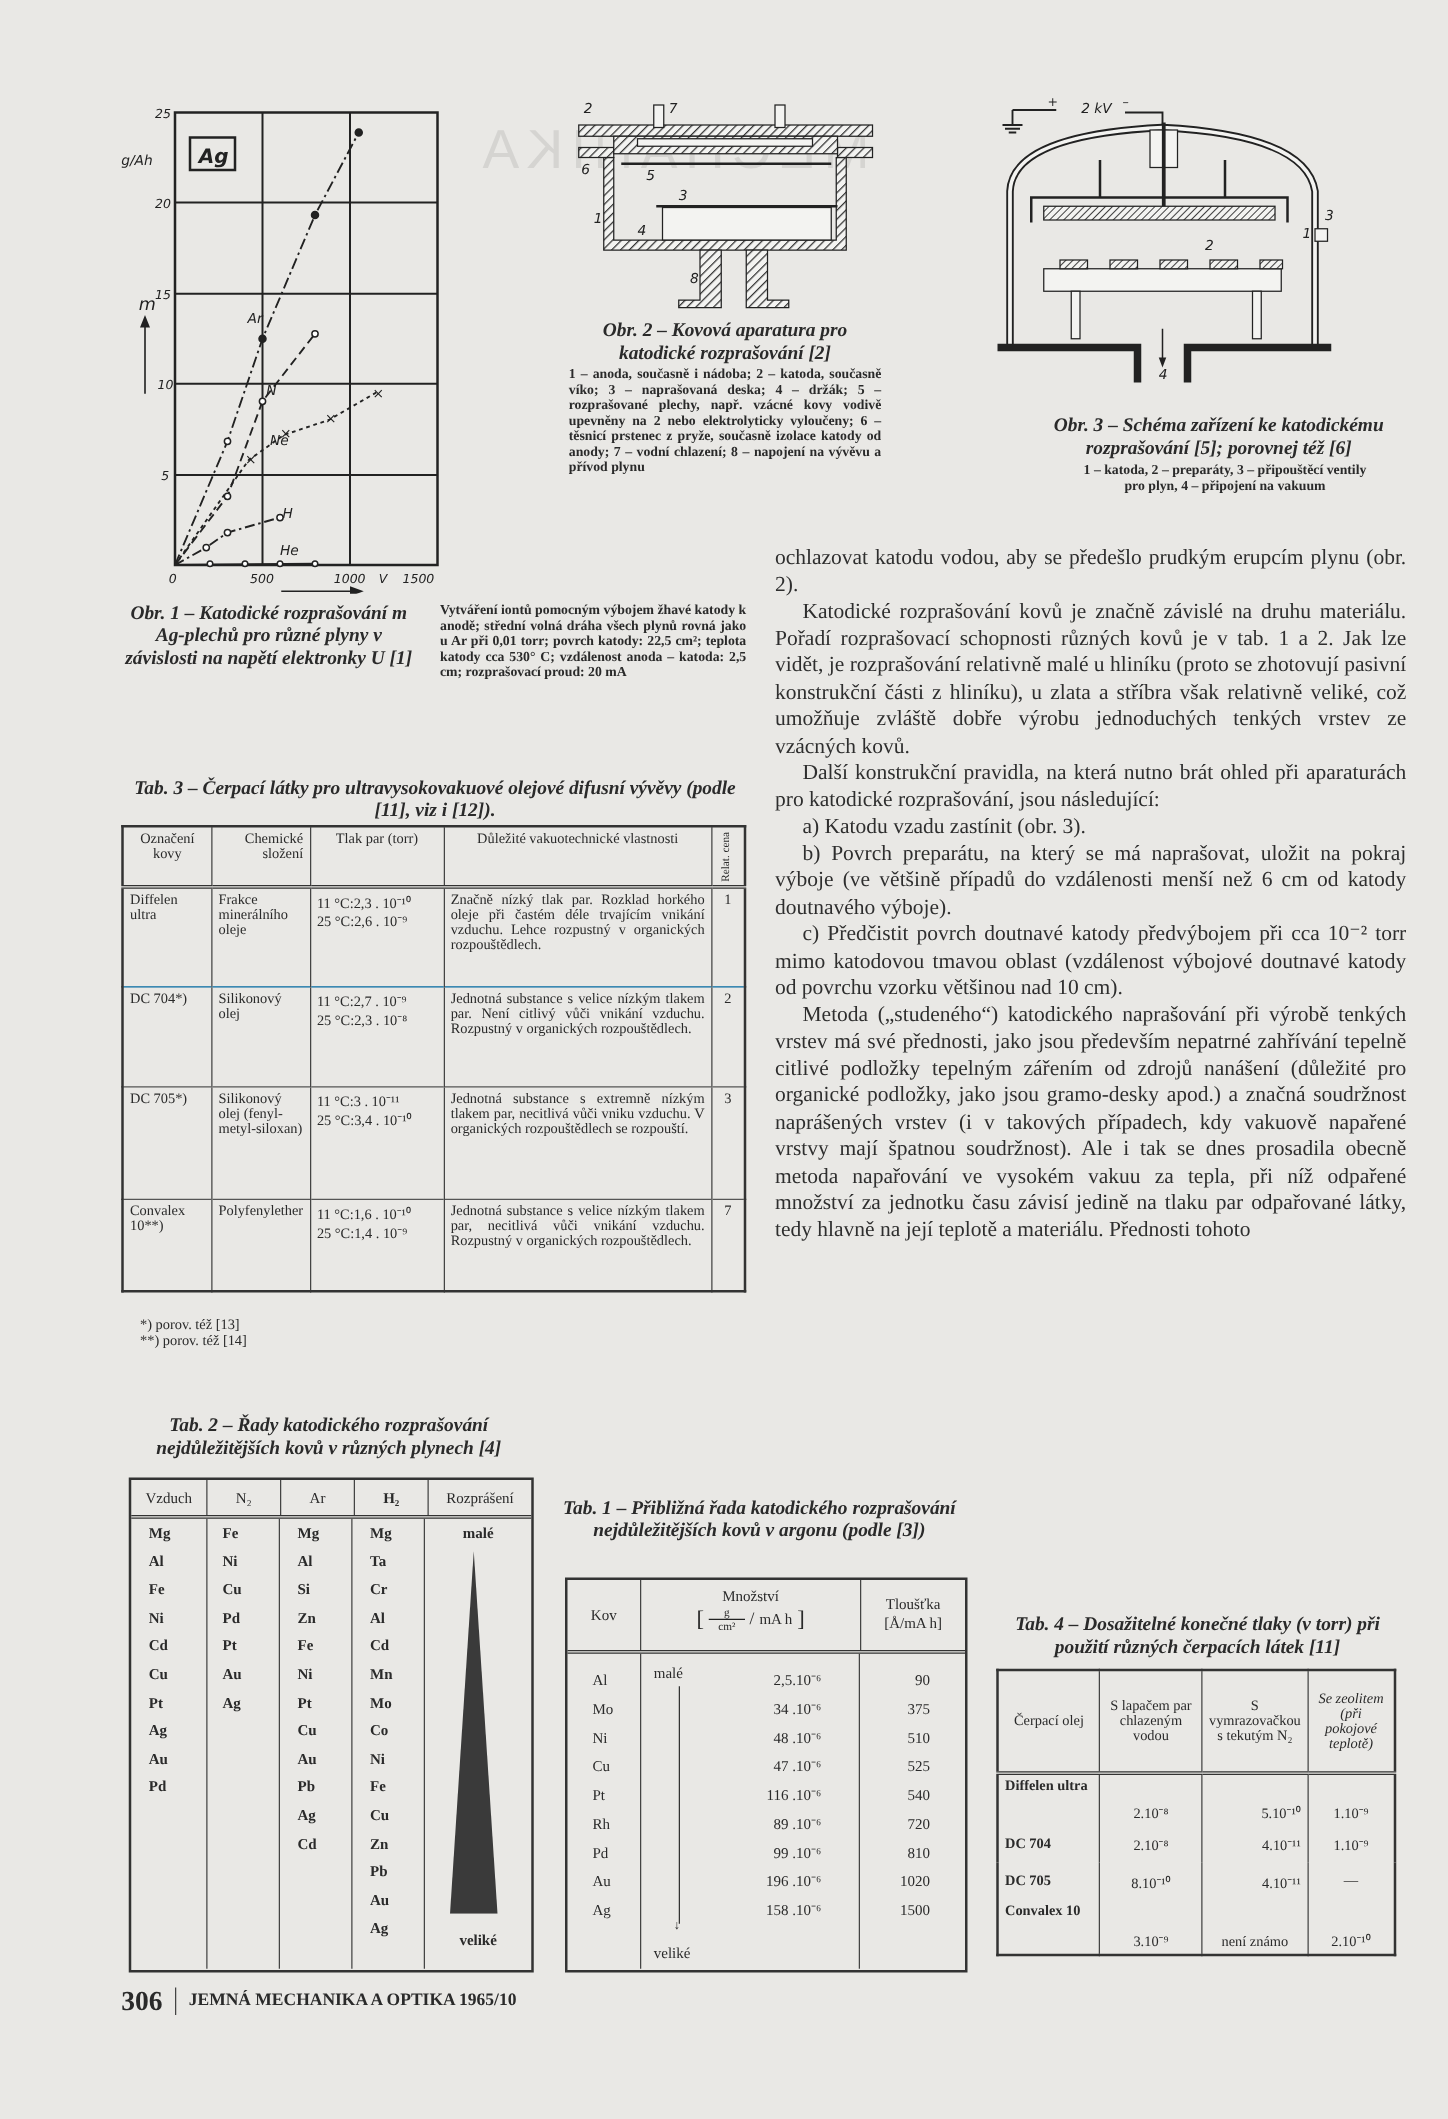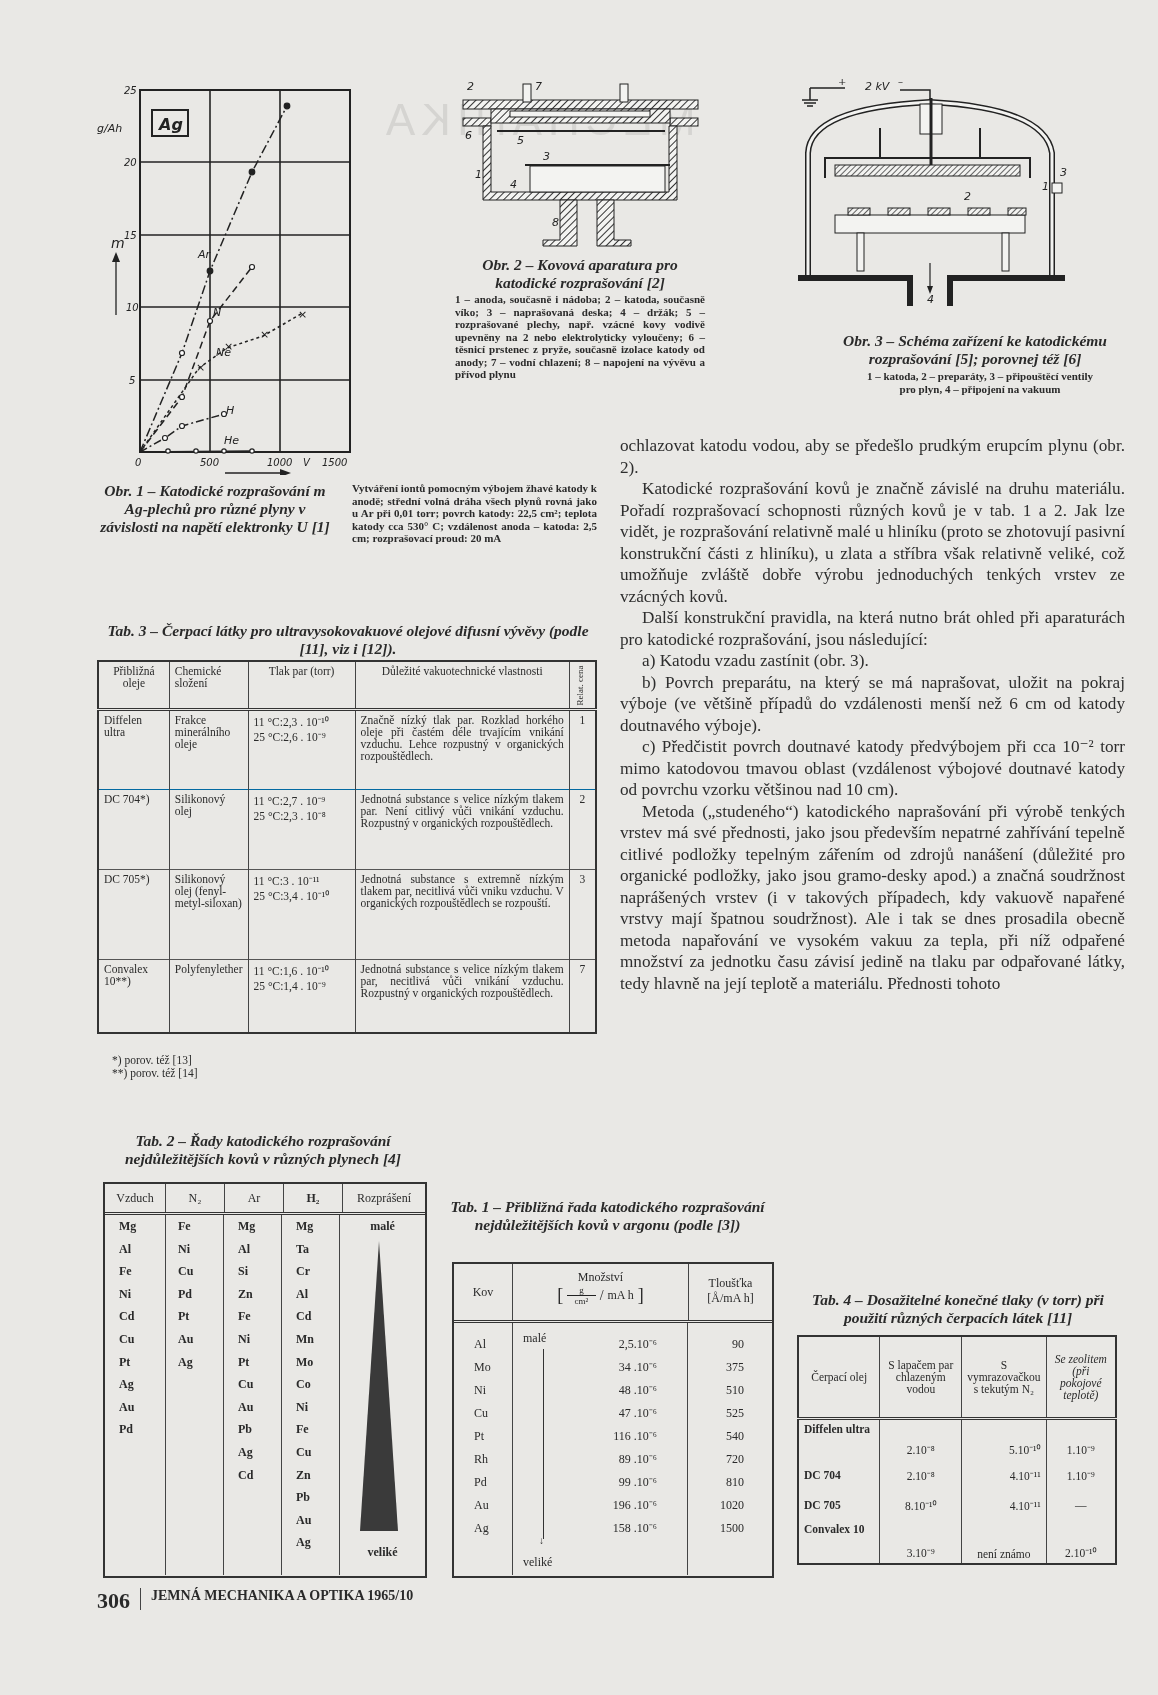--- a/index.html
+++ b/index.html
@@ -199,7 +199,7 @@
     </colgroup>
   <tbody>
       <tr>
-    <th style="text-align:center">Přibližná oleje</th>
+    <th style="text-align:center">Označení kovy</th>
     <th class="vl" style="text-align:left">Chemické složení</th>
     <th class="vl" style="text-align:center">Tlak par (torr)</th>
     <th class="vl" style="text-align:center">Důležité vakuotechnické vlastnosti</th>

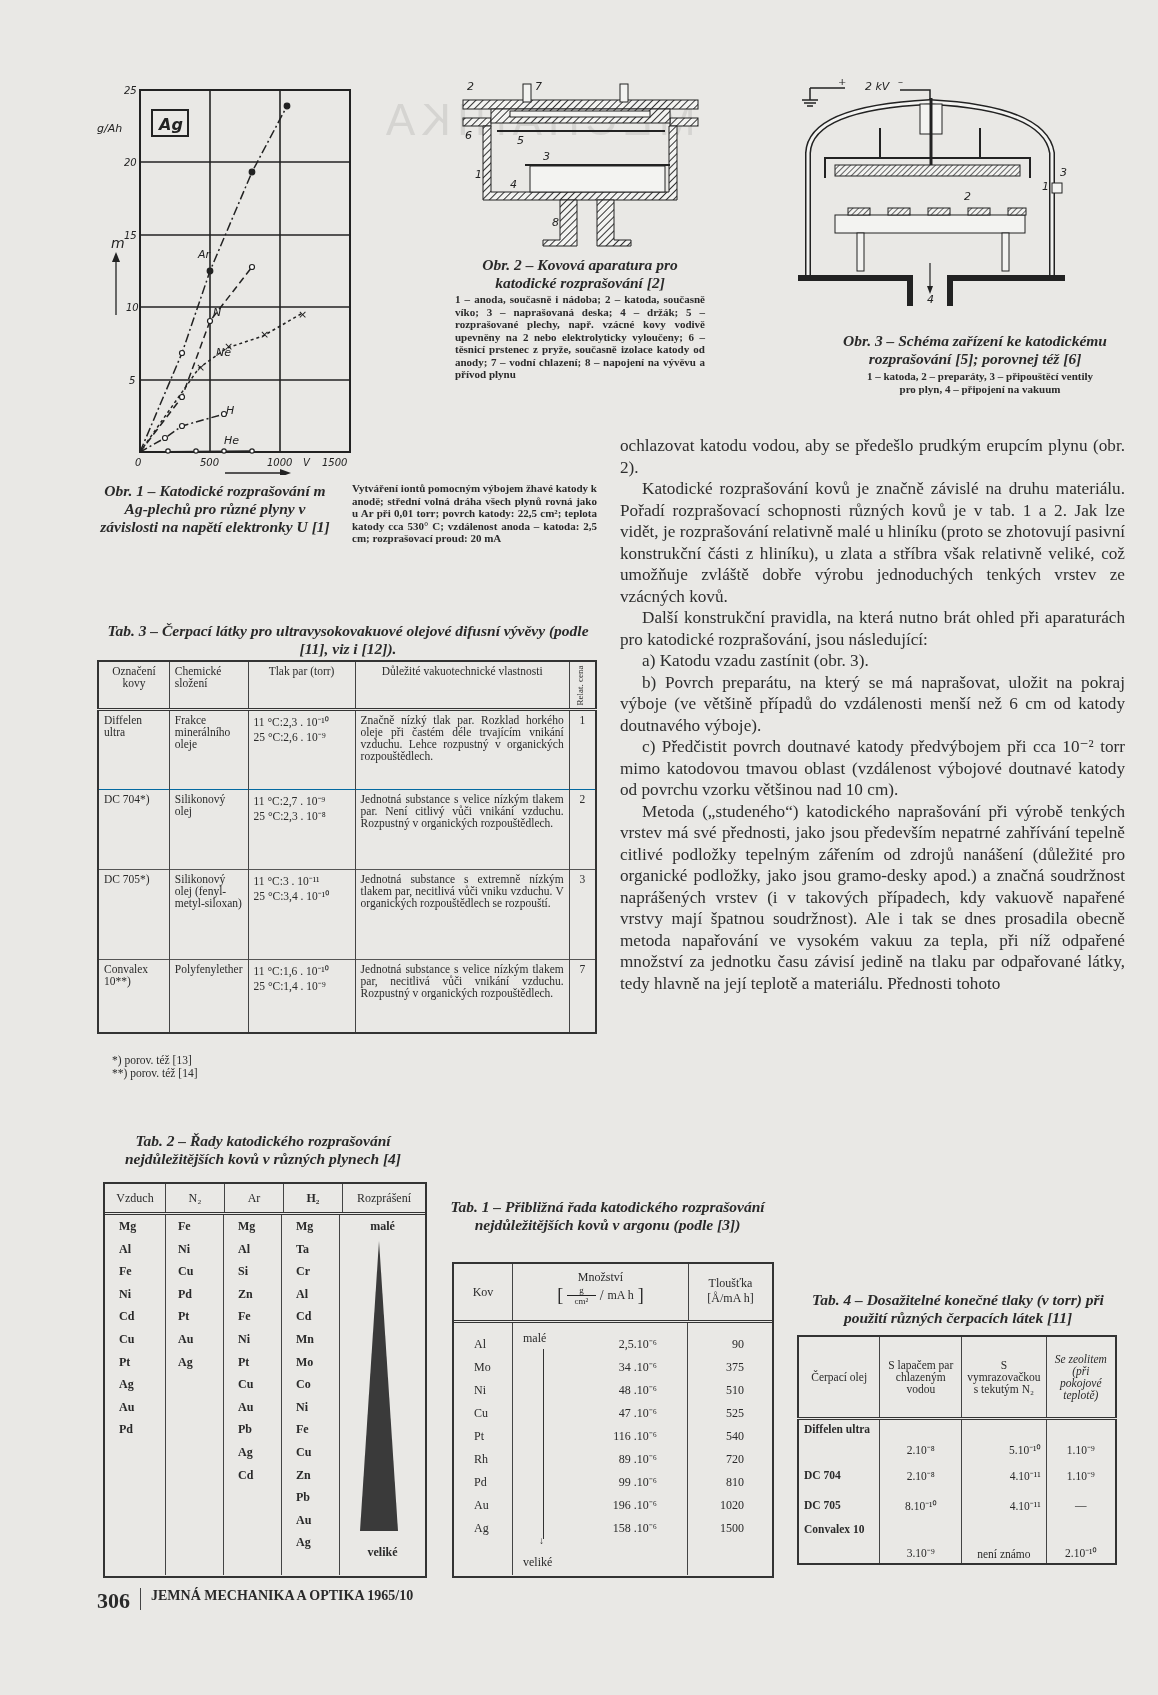--- a/index.html
+++ b/index.html
@@ -200,7 +200,7 @@
   <tbody>
       <tr>
     <th style="text-align:center">Označení kovy</th>
-    <th class="vl" style="text-align:left">Chemické složení</th>
+    <th class="vl" style="text-align:right">Chemické složení</th>
     <th class="vl" style="text-align:center">Tlak par (torr)</th>
     <th class="vl" style="text-align:center">Důležité vakuotechnické vlastnosti</th>
     <th class="vl" style="font-size:9px;writing-mode:vertical-rl;transform:rotate(180deg);">Relat. cena</th>

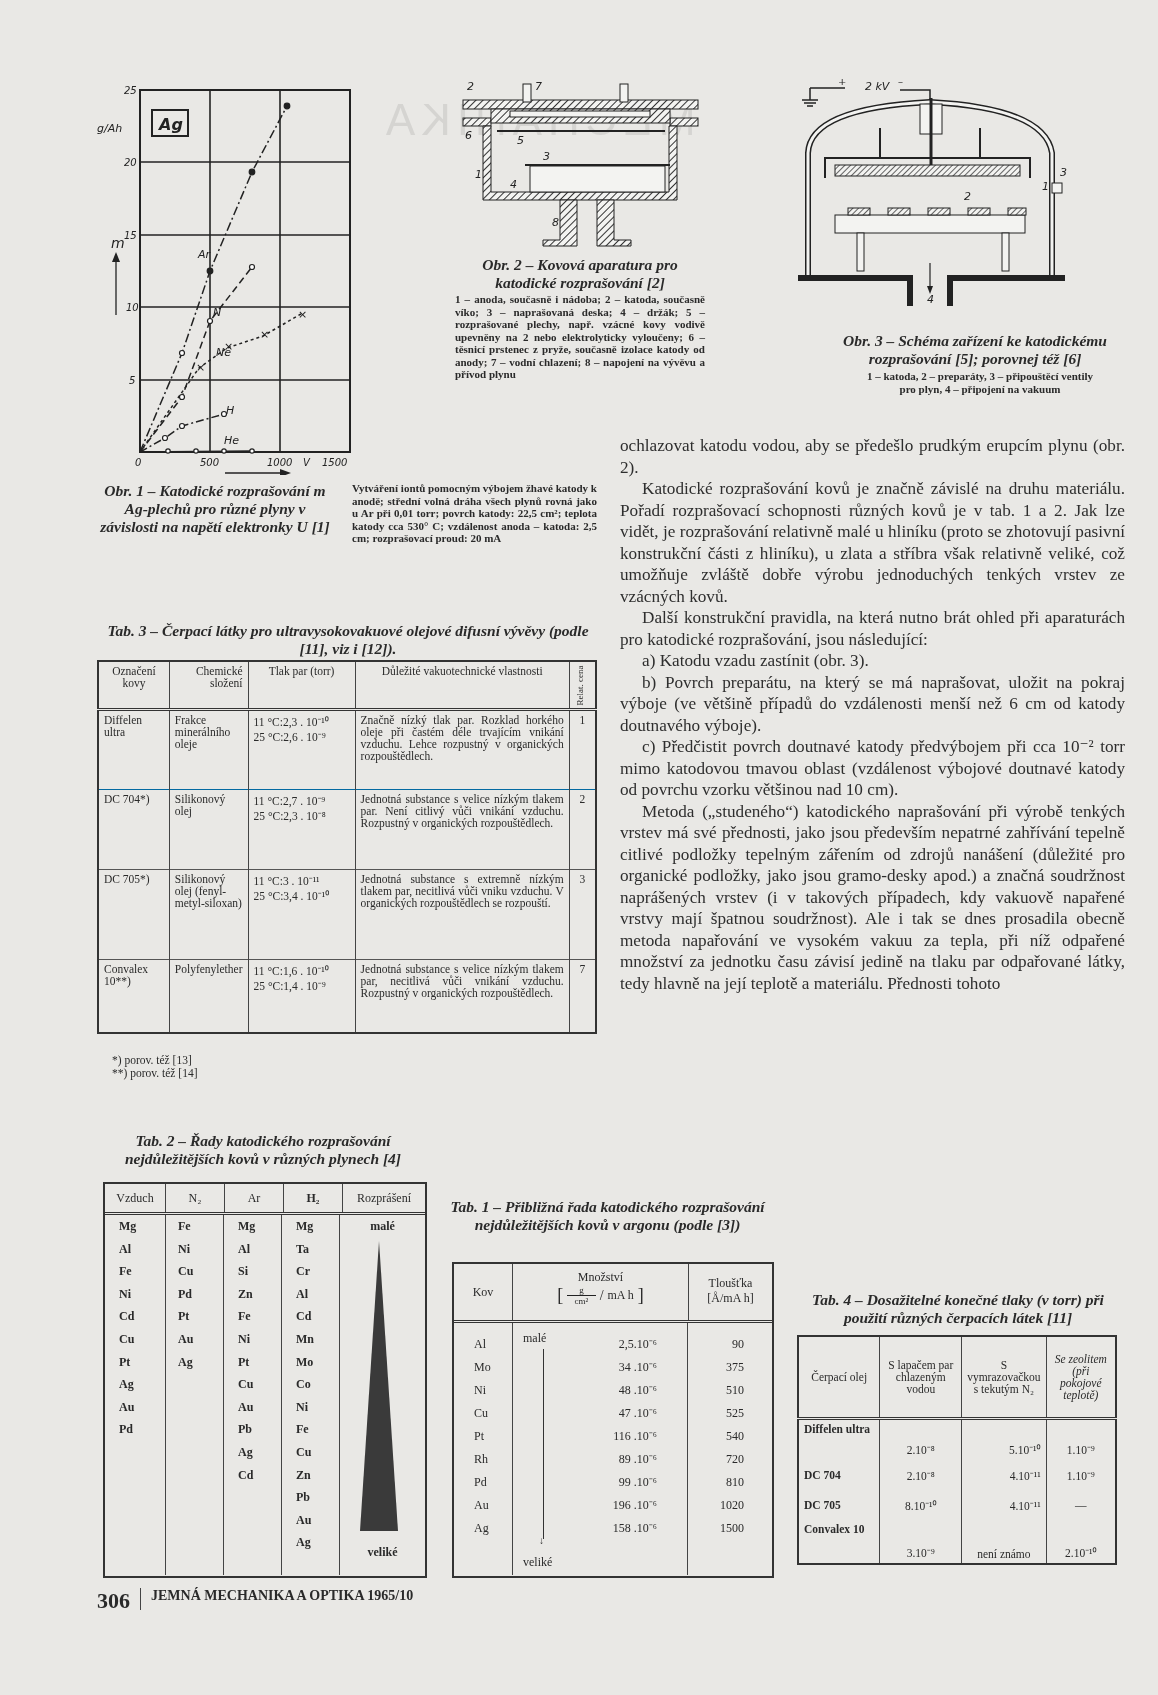--- a/index.html
+++ b/index.html
@@ -428,7 +428,7 @@
 </tbody>
   </table>
 
-<div class="abs" style="left:97px;top:1588px;display:flex;align-items:flex-start;font-family:'Liberation Serif',serif;">
+<div class="abs" style="left:97px;top:1588px;display:flex;align-items:center;font-family:'Liberation Serif',serif;">
   <span style="font-size:22px;font-weight:bold;">306</span>
   <span style="display:inline-block;width:1px;height:22px;background:#444;margin:0 10px;"></span>
   <span style="font-size:14px;font-weight:bold;">JEMNÁ MECHANIKA A OPTIKA 1965/10</span>

